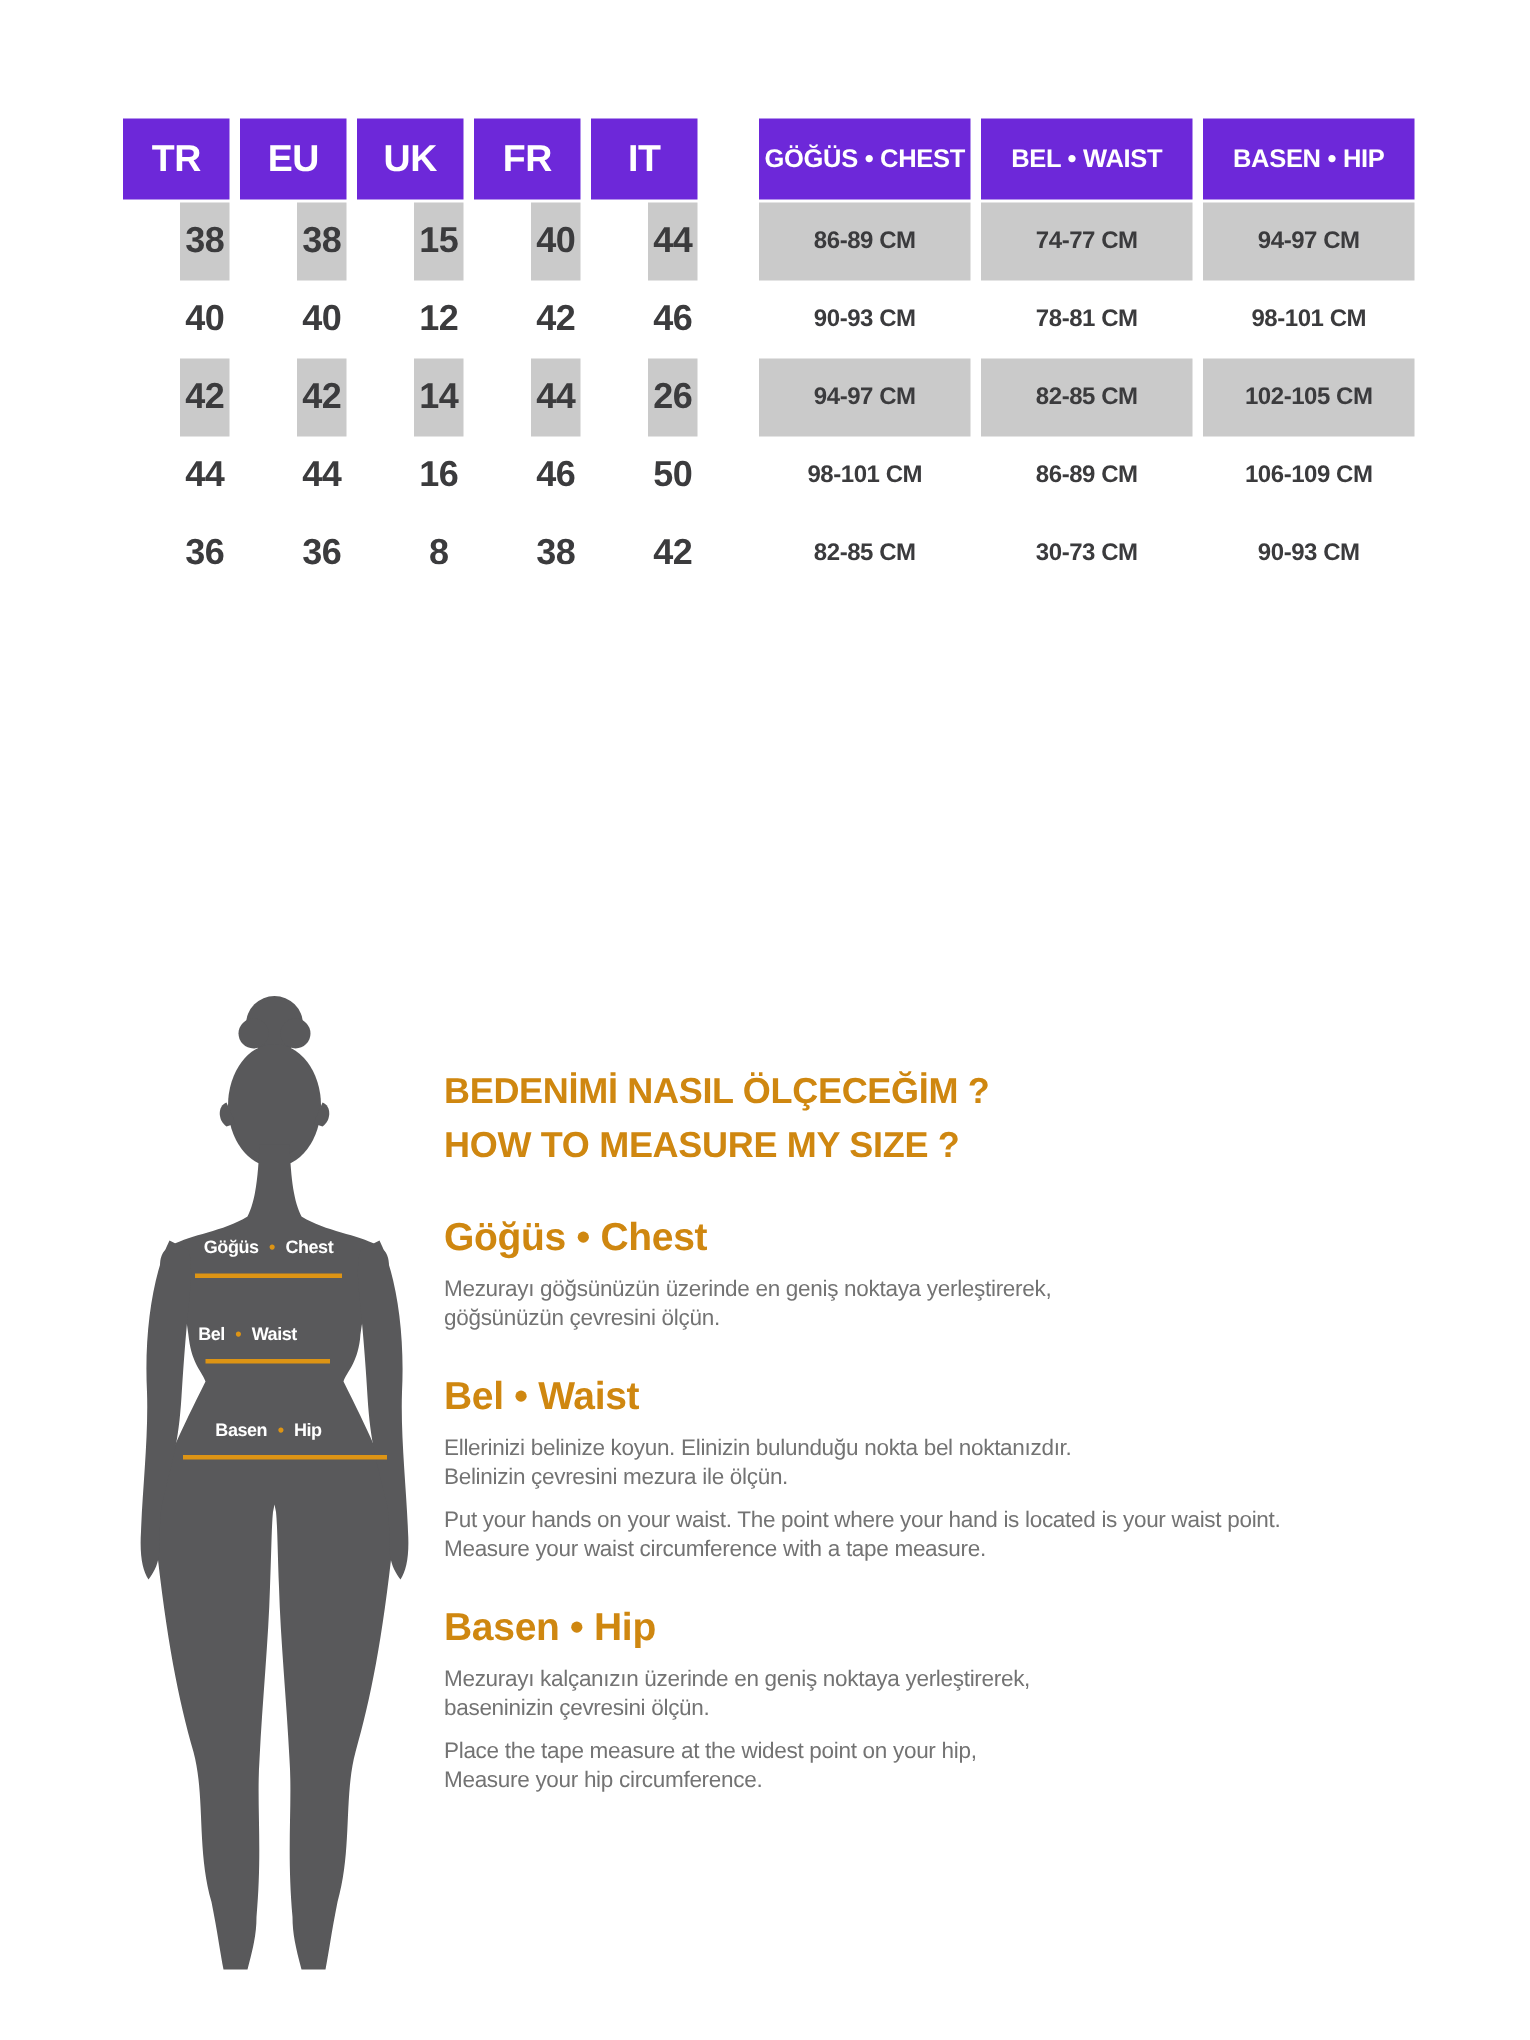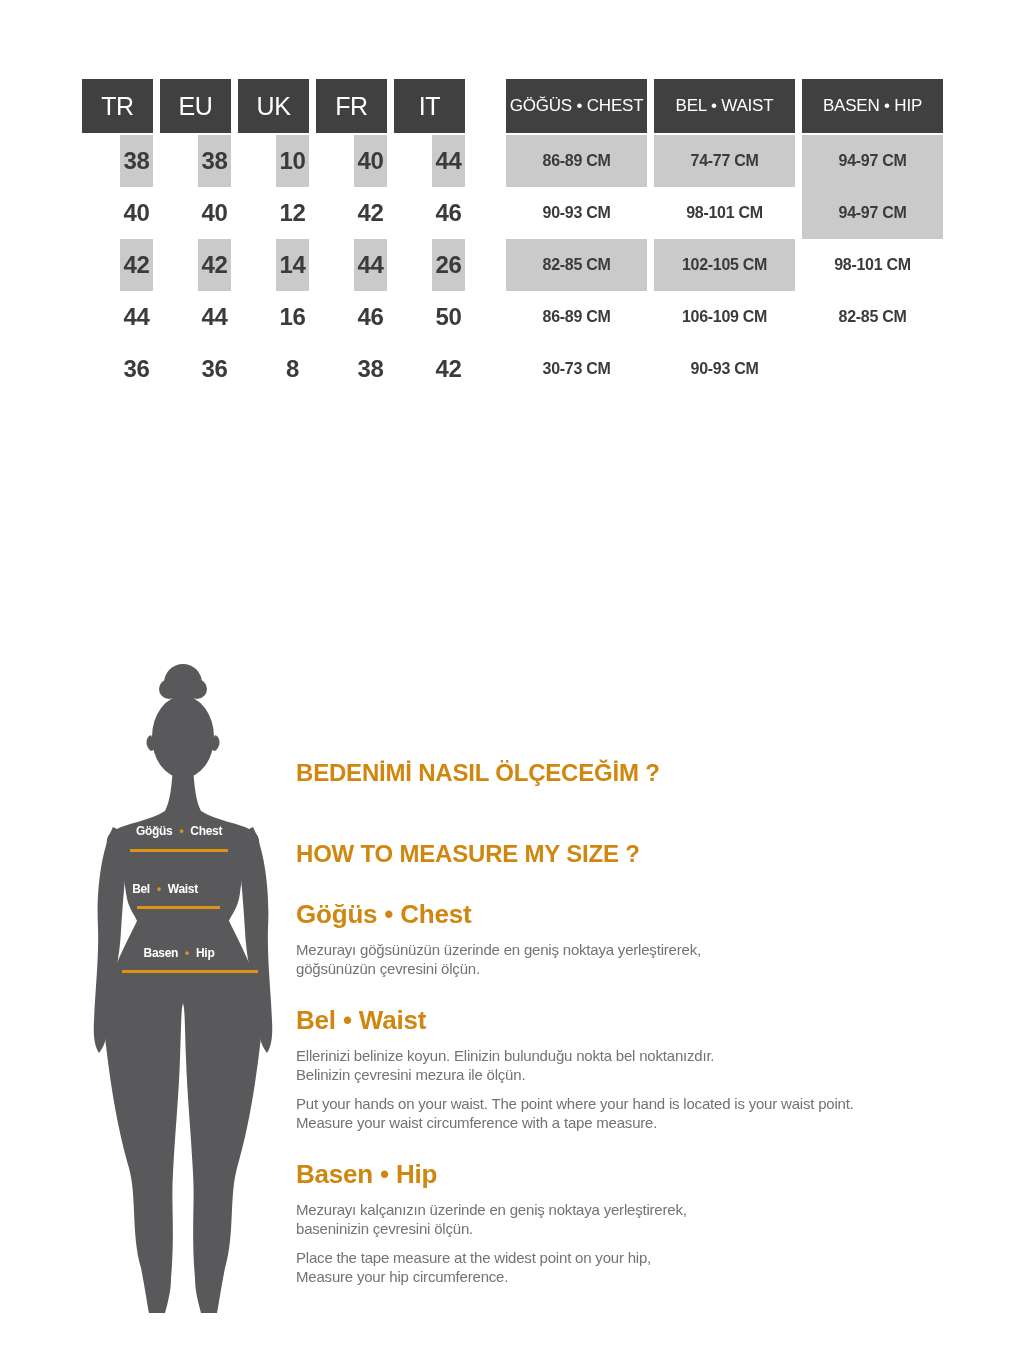--- a/index.html
+++ b/index.html
@@ -15,7 +15,7 @@
   .measure-grid { left:506px; grid-template-columns:repeat(3,141px); grid-template-rows:56px repeat(5,52px); }
   .cell { display:flex; align-items:center; justify-content:center; color:#3b3b3d; letter-spacing:-0.3px; }
   .cell.head {
-    height:54px; background:#404040; color:#ffffff; font-weight:normal;
+    height:54px; background:#6d28d9; color:#ffffff; font-weight:bold;
     align-self:start; width:100%;
   }
   .size-grid .cell.head { font-size:25px; }

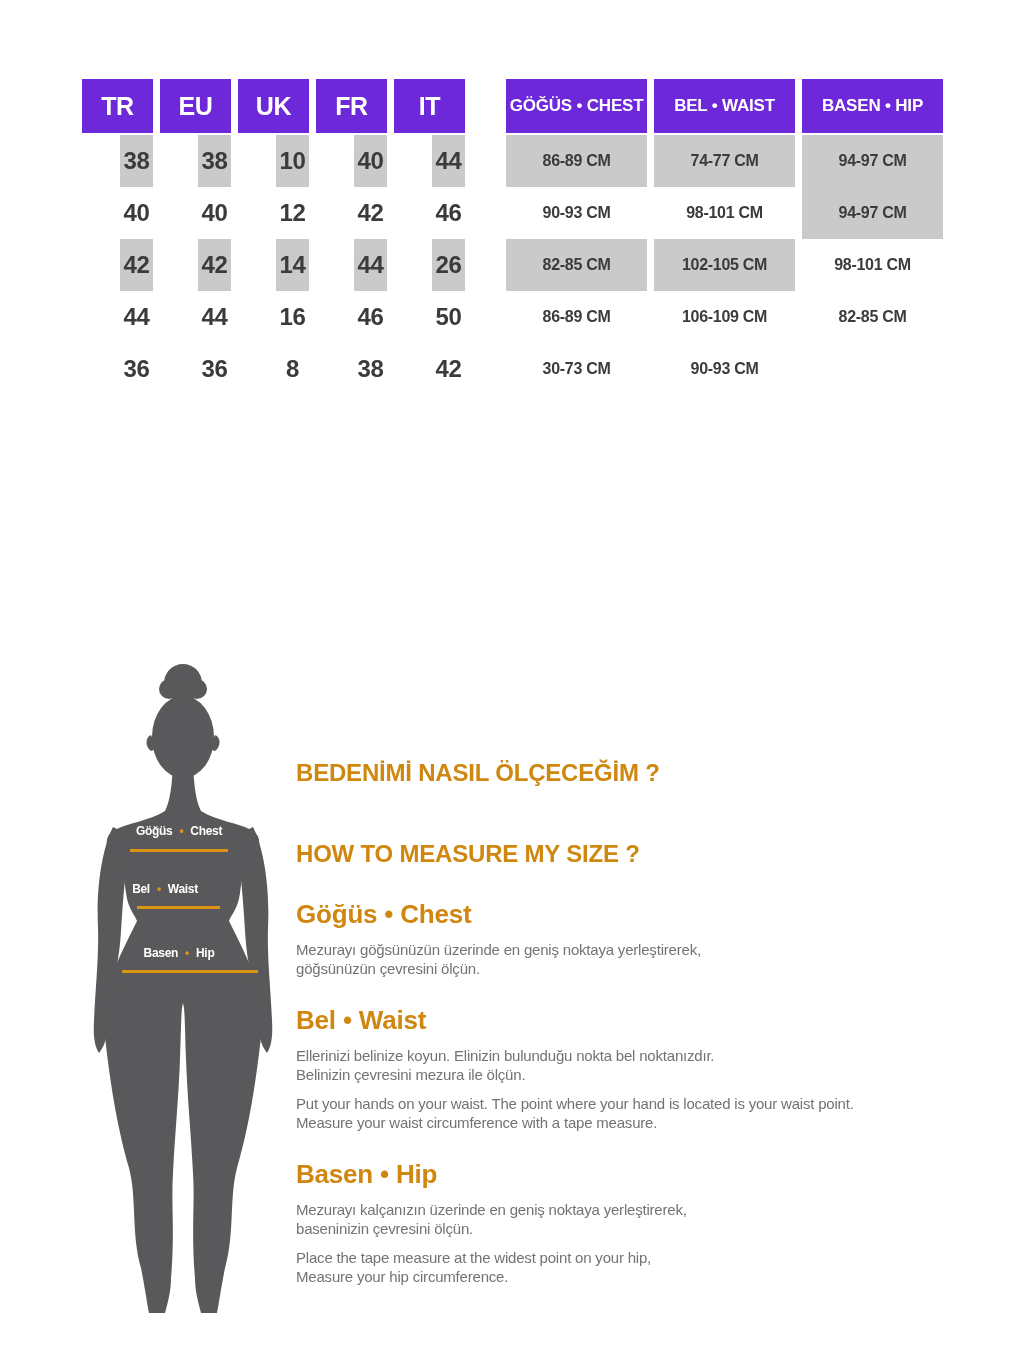--- a/index.html
+++ b/index.html
@@ -60,7 +60,7 @@
 
   <div class="cell val alt">38</div>
   <div class="cell val alt">38</div>
-  <div class="cell val alt">10</div>
+  <div class="cell val alt">15</div>
   <div class="cell val alt">40</div>
   <div class="cell val alt">44</div>
 

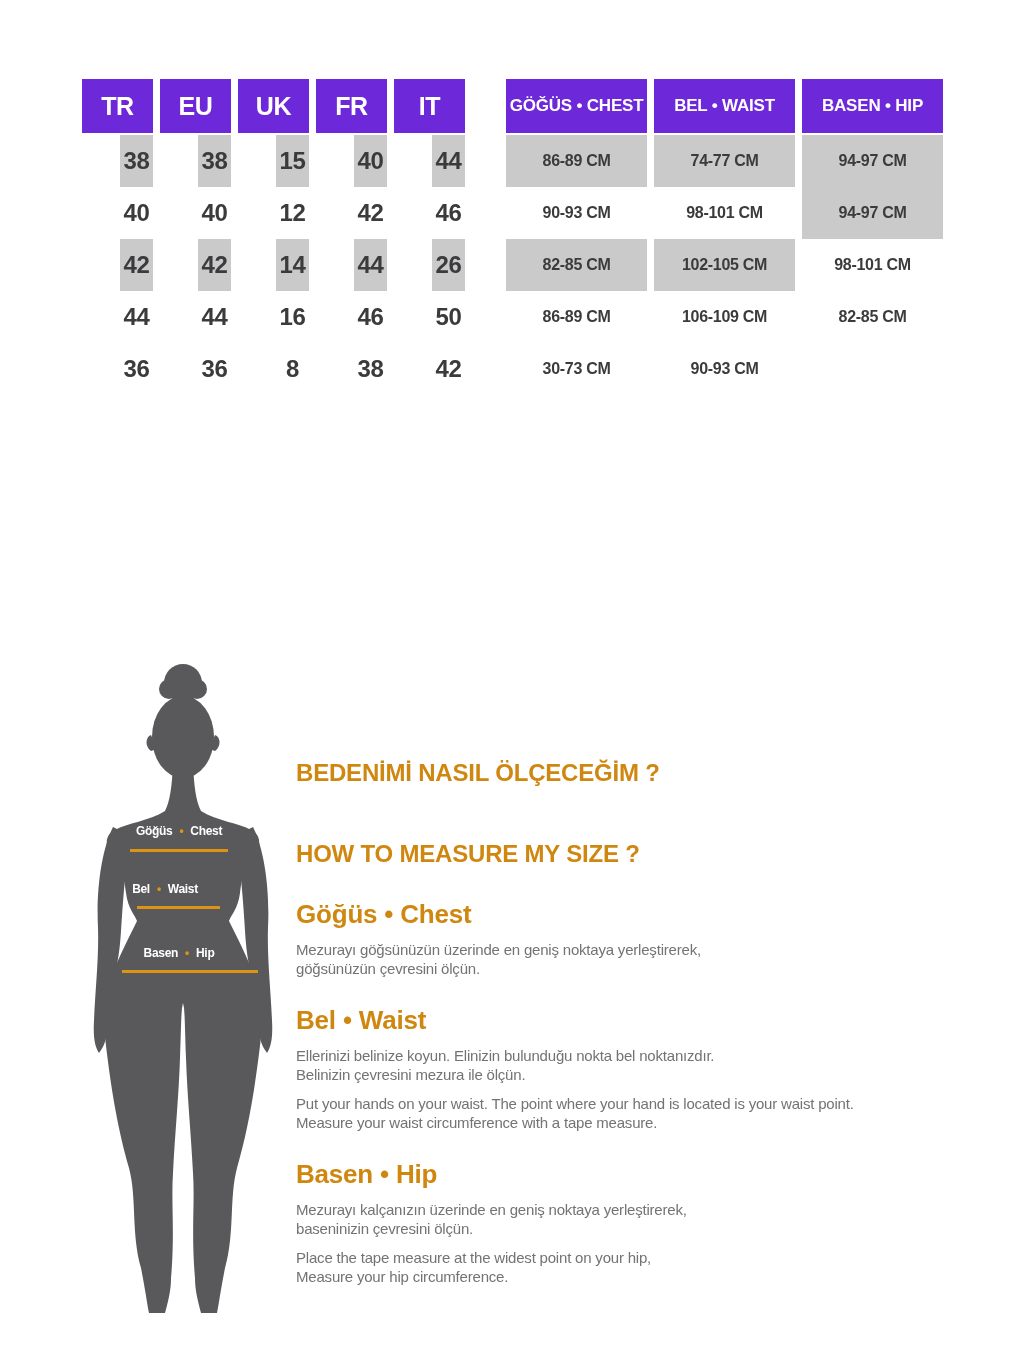--- a/index.html
+++ b/index.html
@@ -99,6 +99,7 @@
   <div class="cell val alt">94-97 CM</div>
 
   <div class="cell val">90-93 CM</div>
+  <div class="cell val">78-81 CM</div>
   <div class="cell val">98-101 CM</div>
 
   <div class="cell val alt">94-97 CM</div>

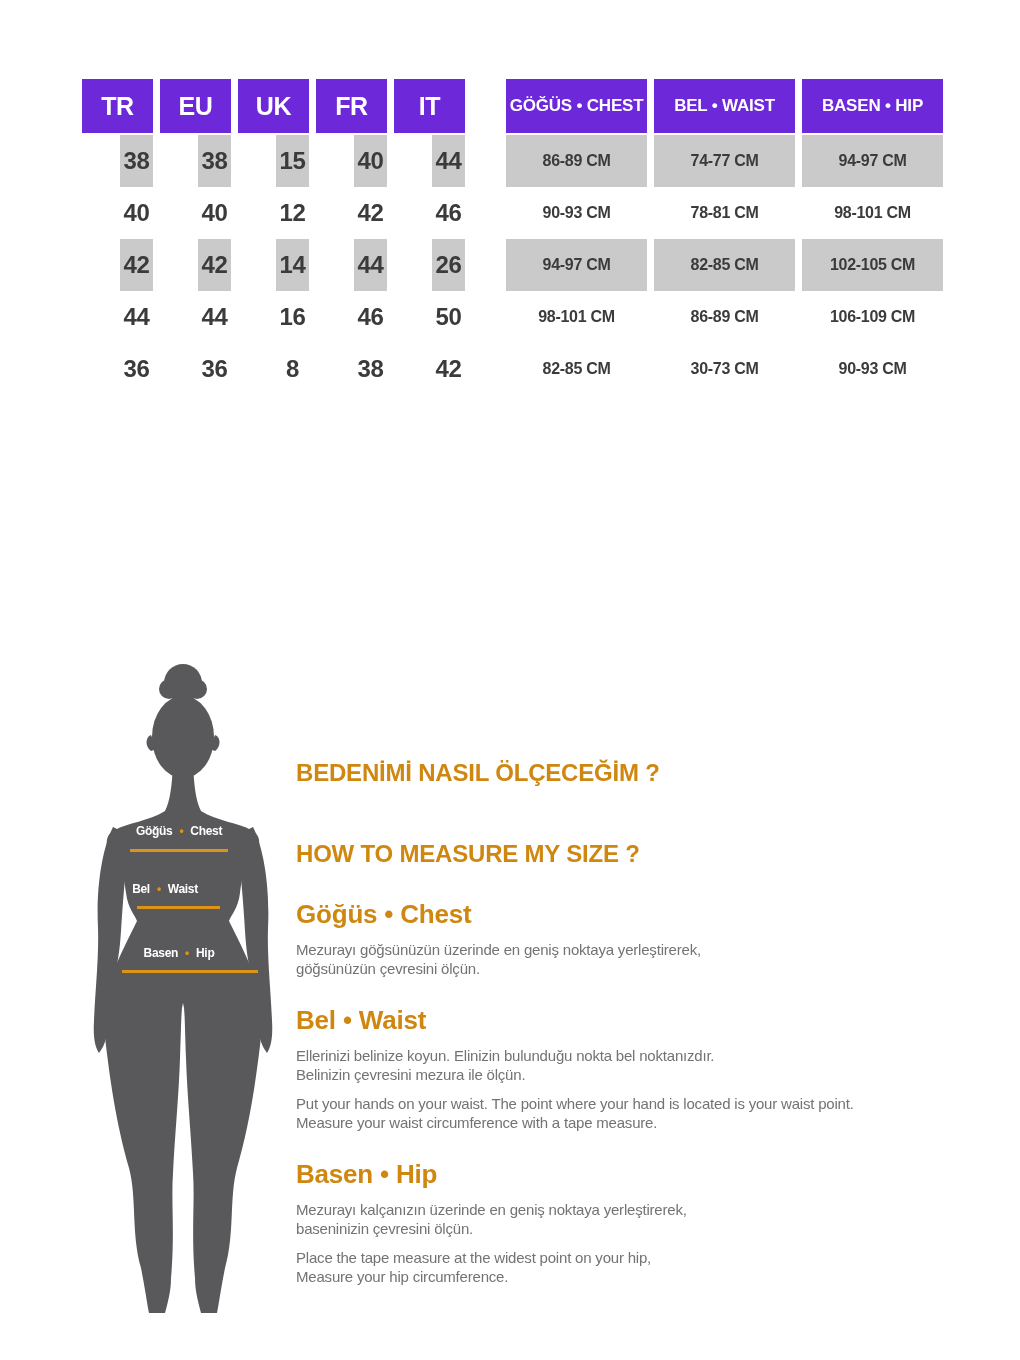--- a/index.html
+++ b/index.html
@@ -37,7 +37,7 @@
   
   .guide { position:absolute; left:296px; top:710px; width:700px; }
   .guide-title div {
-    color:#cf8710; font-size:24px; font-weight:bold; line-height:36px; letter-spacing:-0.2px;margin-top:45px;
+    color:#cf8710; font-size:24px; font-weight:bold; line-height:36px; letter-spacing:-0.2px;
   }
   .guide h2 {
     color:#cf8710; font-size:26px; font-weight:bold; letter-spacing:-0.2px;

